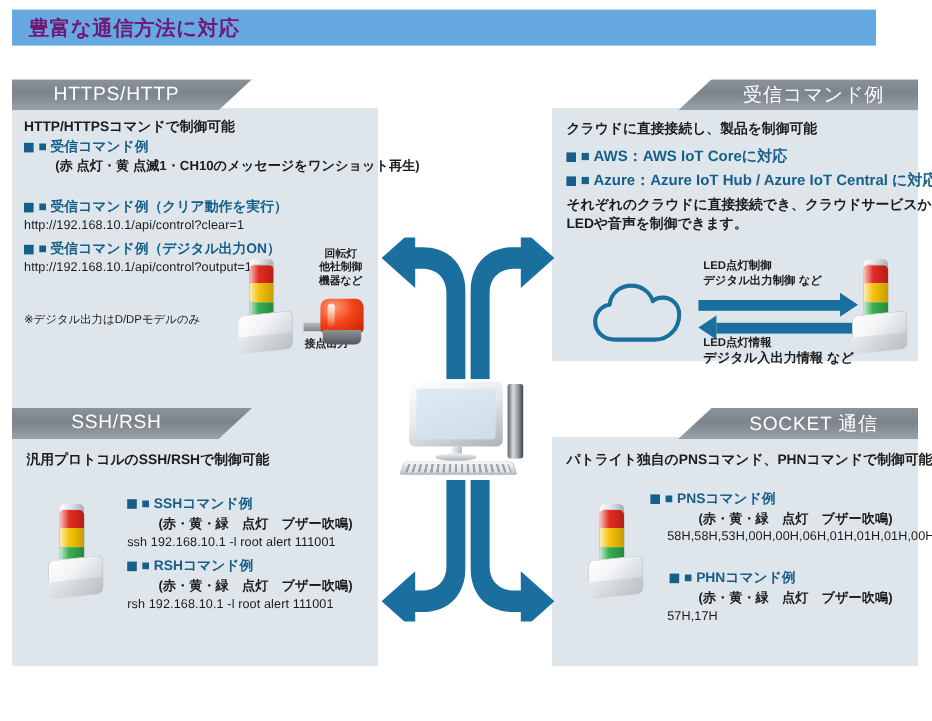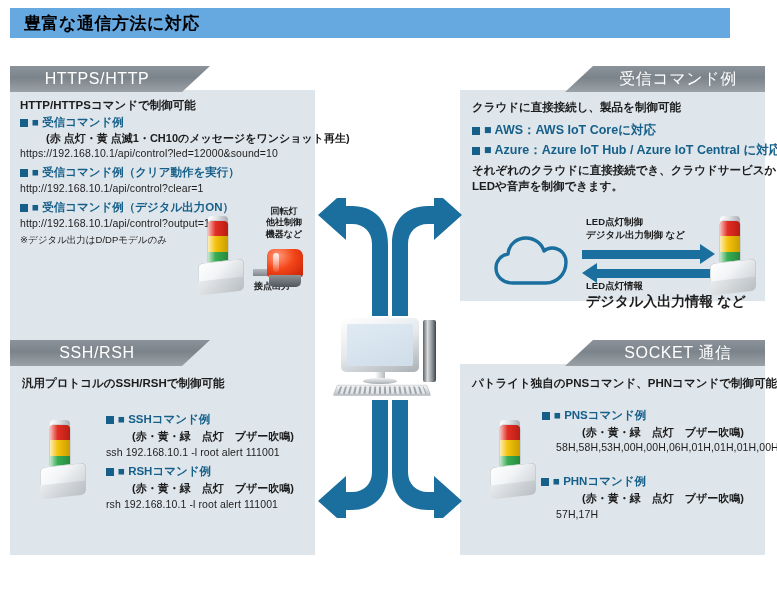--- a/index.html
+++ b/index.html
@@ -20,7 +20,7 @@
     display:flex;align-items:center;
   }
   .banner-title{
-    color:#000000;font-size:17px;font-weight:bold;letter-spacing:.5px;
+    color:#701a75;font-size:17px;font-weight:bold;letter-spacing:.5px;
     padding-left:14px;white-space:nowrap;
   }
 

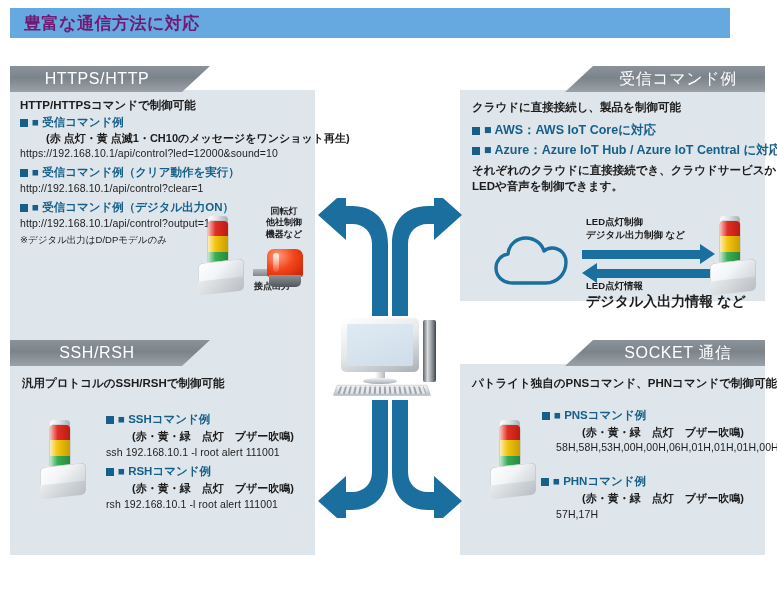--- a/index.html
+++ b/index.html
@@ -199,7 +199,6 @@
       <span>■ 受信コマンド例</span>
     </div>
     <div class="ptext sub" style="left:10px;top:65px;">(赤 点灯・黄 点滅1・CH10のメッセージをワンショット再生)</div>
-    <div class="ptext mono" style="left:10px;top:81px;">https://192.168.10.1/api/control?led=12000&amp;sound=10</div>
 
     <div class="ptext blue-head" style="left:10px;top:99px;">
       <span class="sq"></span>

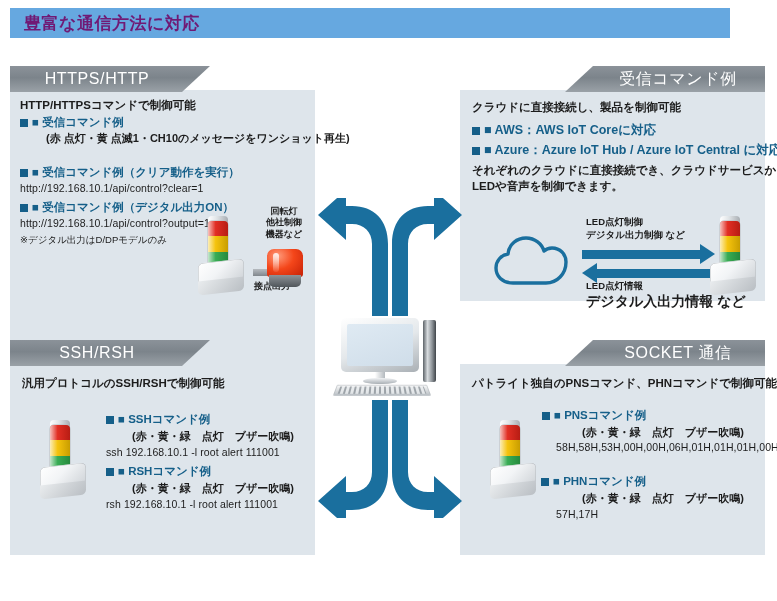--- a/index.html
+++ b/index.html
@@ -62,7 +62,7 @@
   .sq{display:inline-block;width:8px;height:8px;background:#155f89;flex:none;}
   .sub{font-size:11px;font-weight:bold;color:#1c1c1c;white-space:nowrap;margin-left:26px;}
   .mono{font-size:10.5px;color:#1c1c1c;white-space:nowrap;letter-spacing:.1px;}
-  .note{font-size:9.5px;color:#1c1c1c;white-space:nowrap;}
+  .note{font-size:9.5px;color:#1c1c1c;white-space:nowrap;margin-top:26px;}
   .small-lbl{font-size:9px;font-weight:bold;color:#1c1c1c;line-height:1.25;text-align:center;}
   .wrap{white-space:normal;}
 

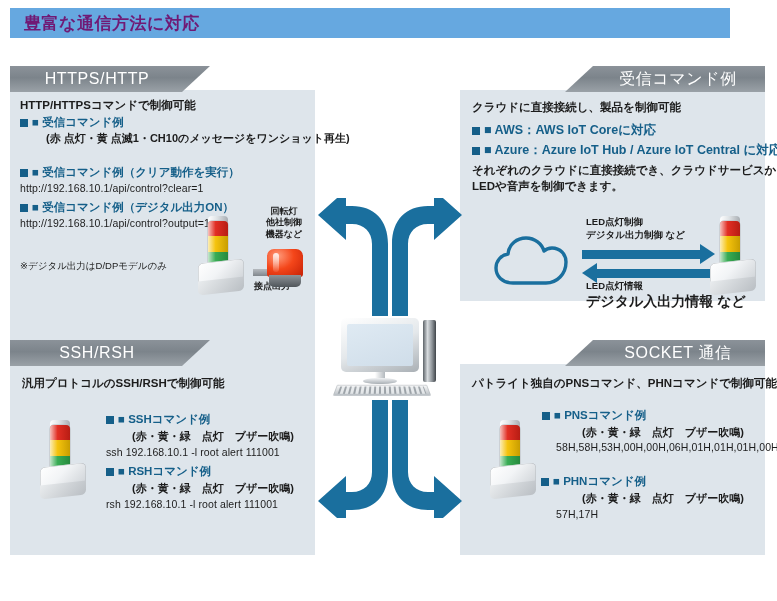--- a/index.html
+++ b/index.html
@@ -266,7 +266,7 @@
     <div class="harrow right" style="left:122px;top:184px;width:118px;"></div>
     <div class="harrow left" style="left:137px;top:203px;width:118px;"></div>
     <div class="ptext small-lbl" style="left:126px;top:214px;text-align:left;font-size:9.5px;">LED点灯情報</div>
-    <div class="ptext small-lbl" style="left:126px;top:227px;text-align:left;font-size:14px;">デジタル入出力情報 など</div>
+    <div class="ptext small-lbl" style="left:126px;top:227px;text-align:left;font-size:11px;">デジタル入出力情報 など</div>
 
     <div class="tower" style="left:248px;top:155px;width:52px;height:74px;">
       <div class="cap"></div>

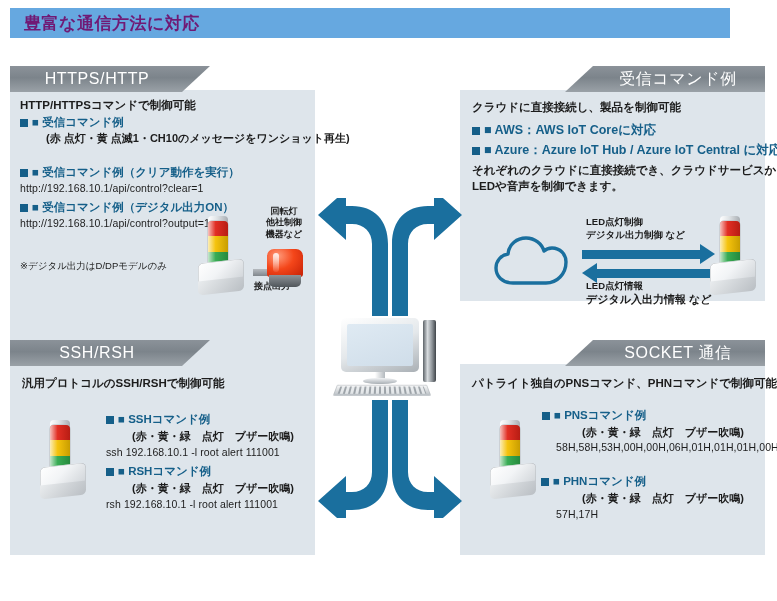--- a/index.html
+++ b/index.html
@@ -340,7 +340,7 @@
     <div class="ptext sub" style="left:96px;top:85px;">(赤・黄・緑　点灯　ブザー吹鳴)</div>
     <div class="ptext mono wrap" style="left:96px;top:101px;width:168px;line-height:1.25;">58H,58H,53H,00H,00H,06H,01H,01H,01H,00H,00H,01H</div>
 
-    <div class="ptext blue-head" style="left:81px;top:134px;">
+    <div class="ptext blue-head" style="left:98px;top:134px;">
       <span class="sq"></span>
       <span>■ PHNコマンド例</span>
     </div>

